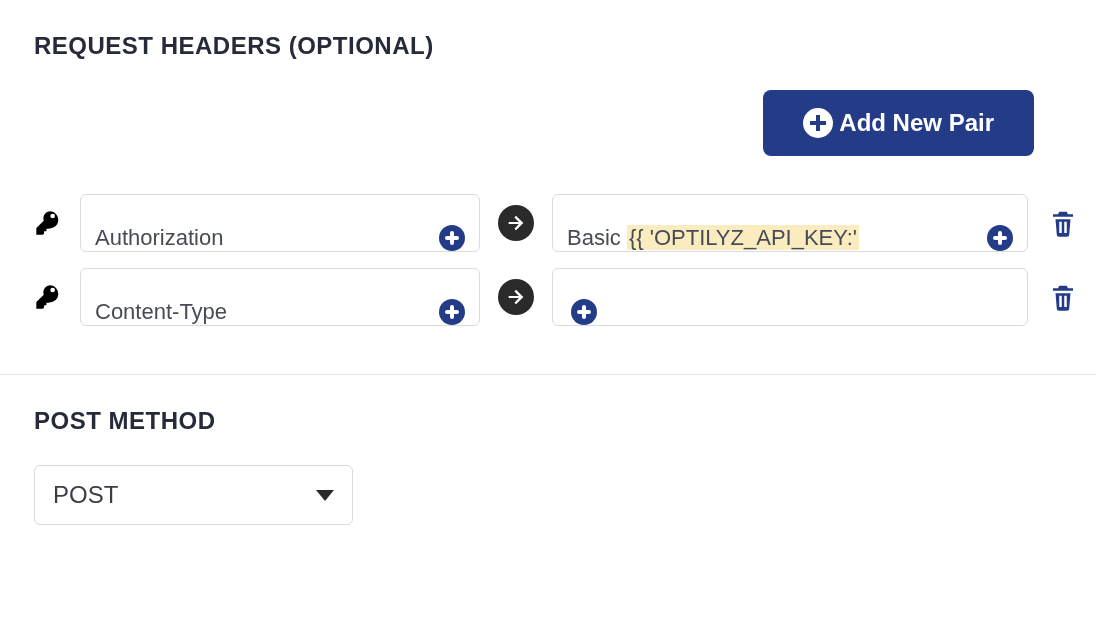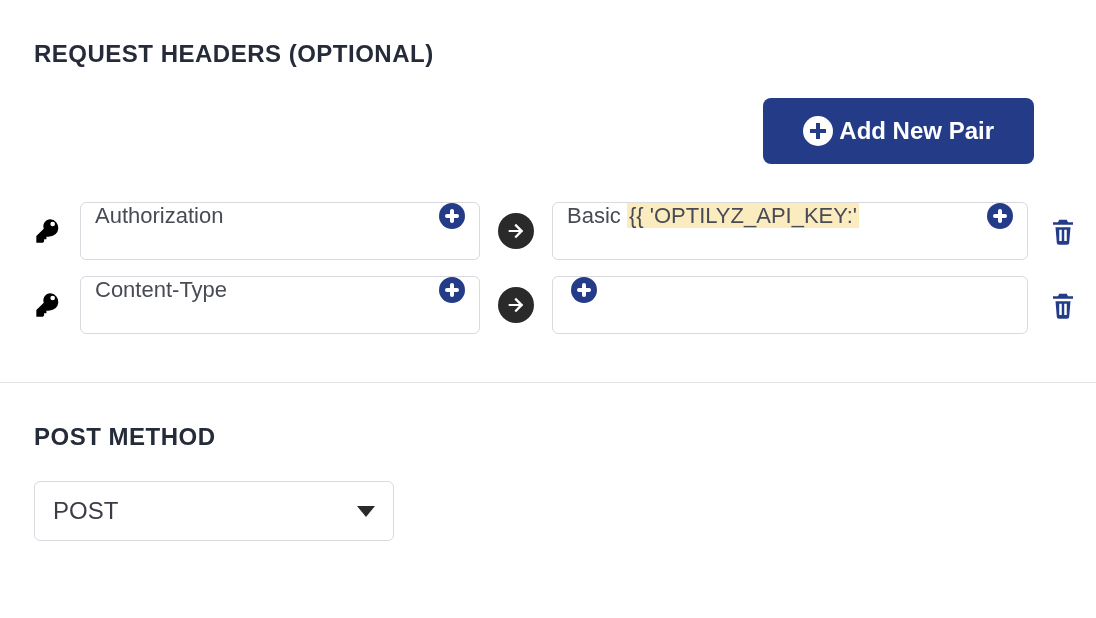--- a/index.html
+++ b/index.html
@@ -10,7 +10,7 @@
     color: #2a2a2a;
     width: 1096px;
   }
-  .section { padding: 40px 34px 40px; }
+  .section { padding: 32px 34px 40px; }
   .section-title {
     font-size: 24px;
     font-weight: 800;

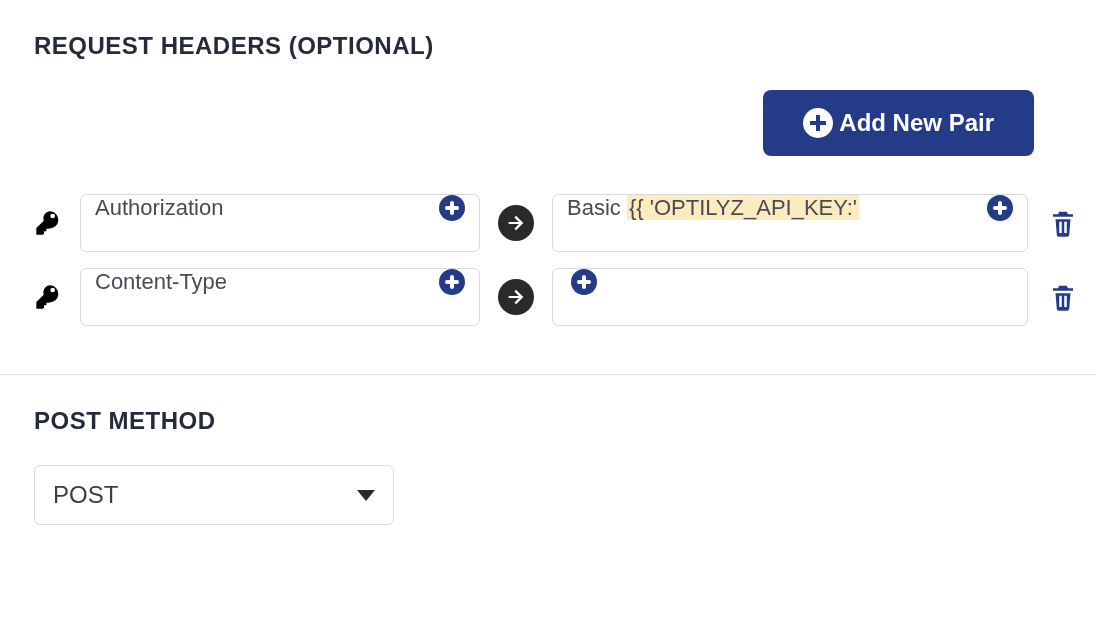--- a/index.html
+++ b/index.html
@@ -73,7 +73,7 @@
     border-radius: 6px;
     height: 58px;
     display: flex;
-    align-items: flex-start;
+    align-items: flex-end;
     padding: 0 14px;
     font-size: 22px;
     color: #484b55;

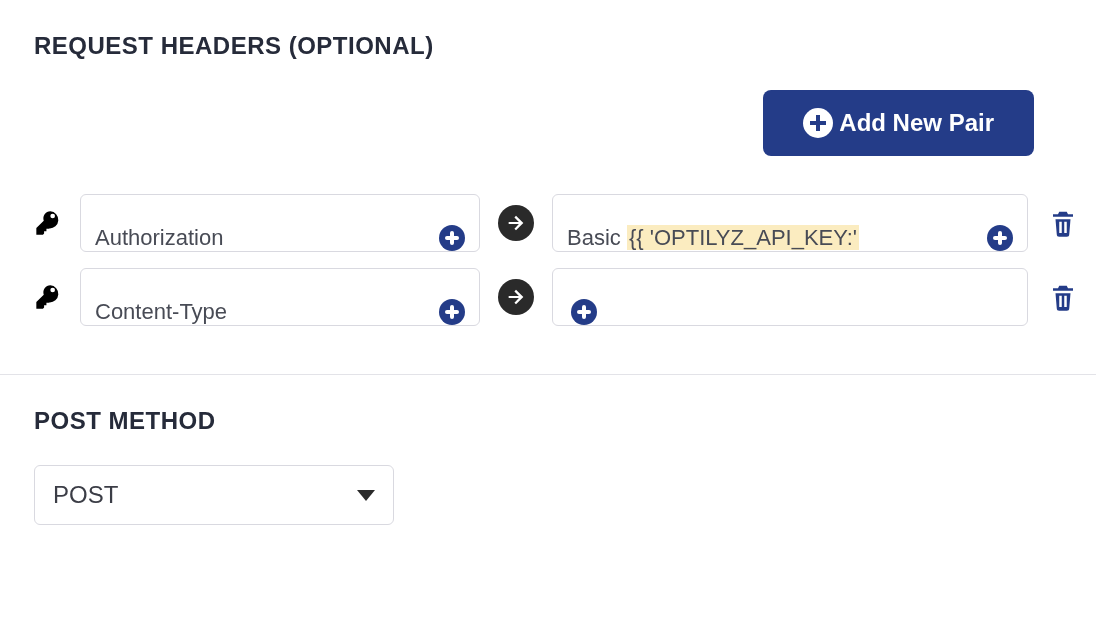--- a/index.html
+++ b/index.html
@@ -138,7 +138,7 @@
     border: 1px solid #d9d9e0;
     border-radius: 6px;
     height: 60px;
-    width: 360px;
+    width: 319px;
     display: flex;
     align-items: center;
     justify-content: space-between;

